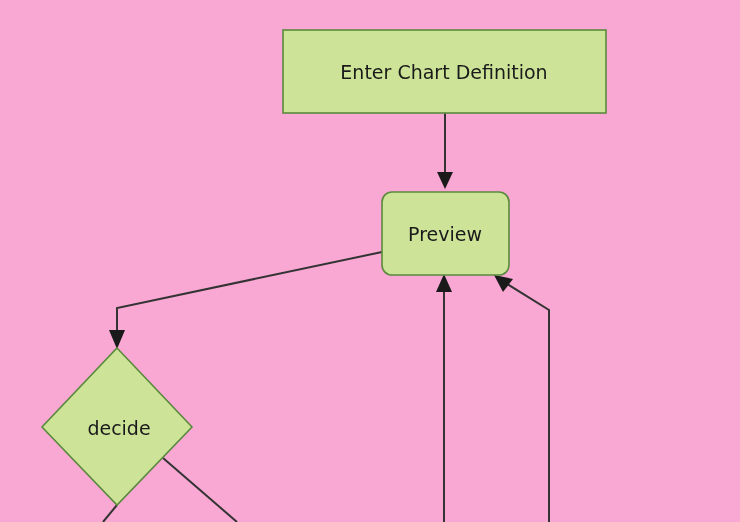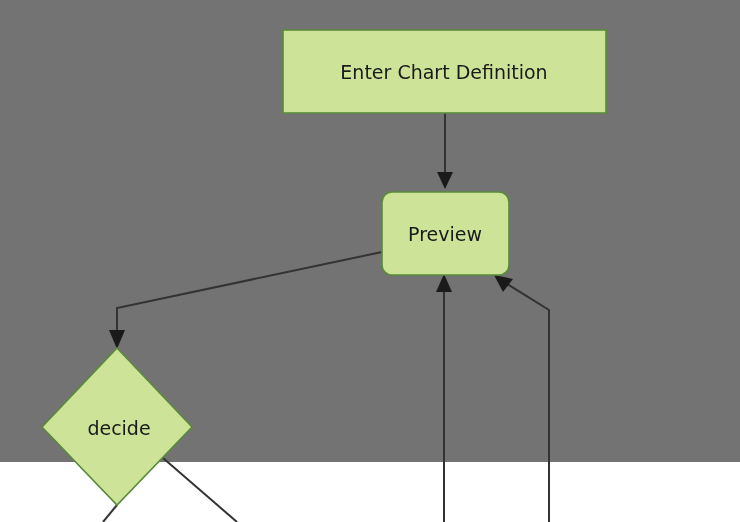--- a/index.html
+++ b/index.html
@@ -16,8 +16,8 @@
   #flowchart-canvas {
     position: relative;
     width: 740px;
-    height: 462px;
-    background: #737373;
+    height: 522px;
+    background: #f9a8d4;
     text-align: center;
   }
   #flowchart-svg {

